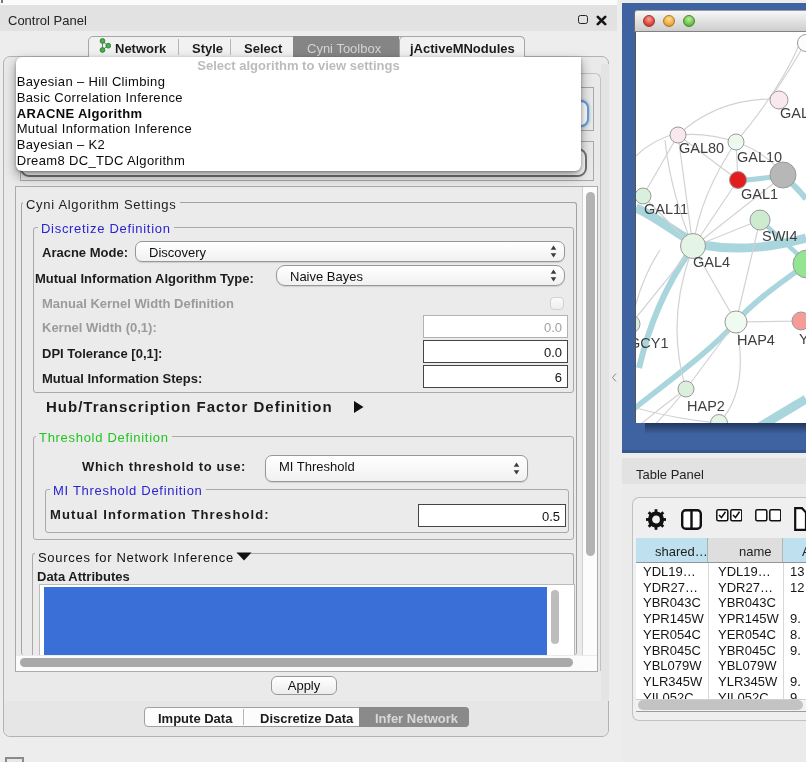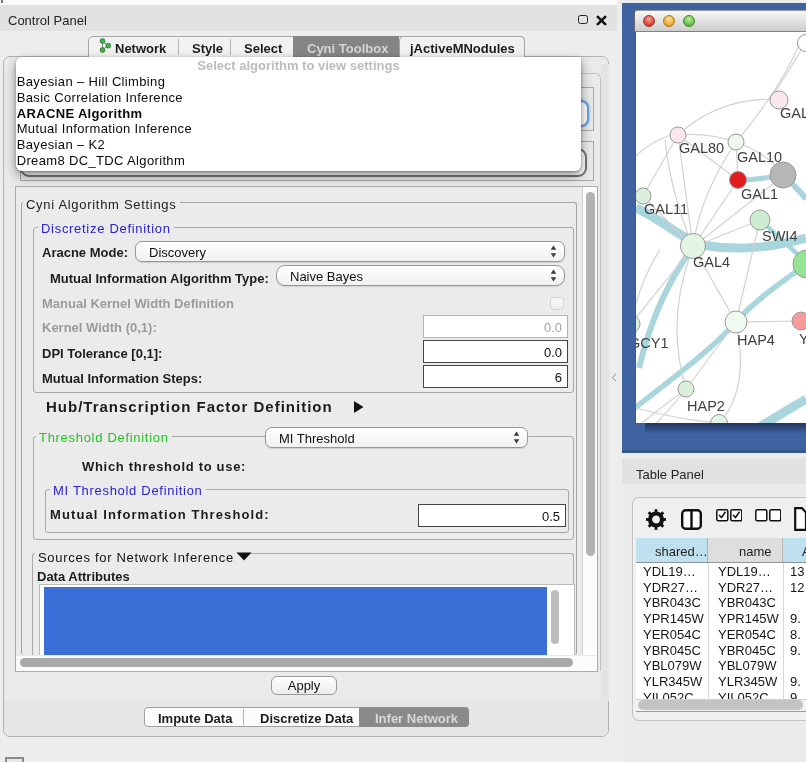--- a/index.html
+++ b/index.html
@@ -47,7 +47,7 @@
   <div class="abs" style="left:230px;top:39px;width:1px;height:16px;background:#b5b5b5;"></div>
   <div class="abs lbl" style="left:244px;top:41px;">Select</div>
   <div class="abs" style="left:293px;top:36px;width:106px;height:22px;background:#858585;"></div>
-  <div class="abs" style="left:307px;top:41px;font-size:13px;font-weight:bold;color:#d4d4d4;">Cyni Toolbox</div>
+  <div class="abs" style="left:307px;top:41px;font-size:13px;font-weight:normal;color:#d4d4d4;">Cyni Toolbox</div>
   <div class="abs" style="left:399px;top:36px;width:126px;height:22px;background:#f1f1f1;border:1px solid #a6a6a6;border-bottom:none;border-radius:5px 5px 0 0;box-sizing:border-box;"></div>
   <div class="abs lbl" style="left:410px;top:41px;">jActiveMNodules</div>
 

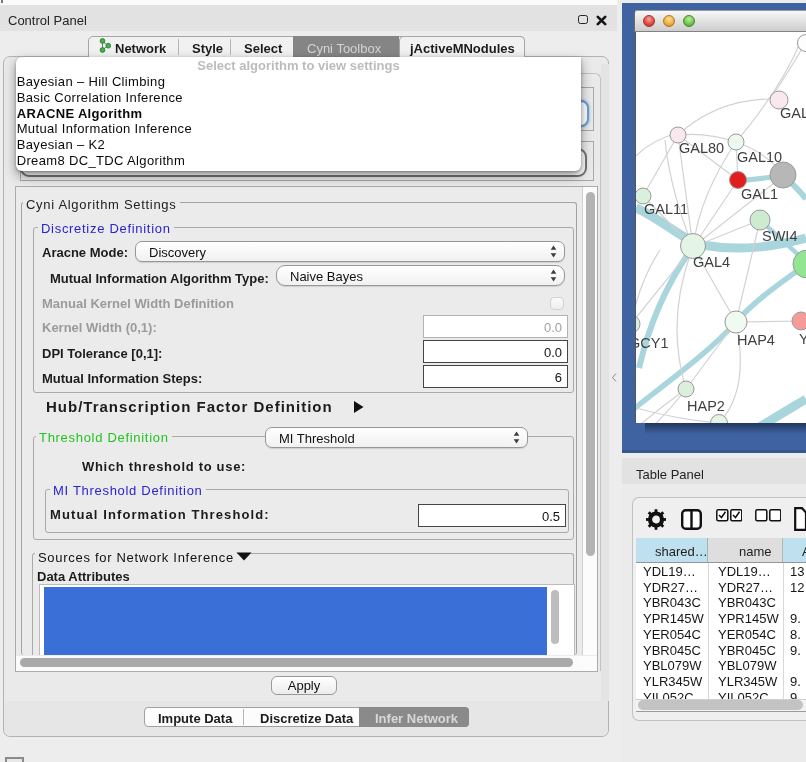--- a/index.html
+++ b/index.html
@@ -84,7 +84,7 @@
       </svg>
   </div>
 
-  <div class="abs lbl" style="left:50px;top:271px;">Mutual Information Algorithm Type:</div>
+  <div class="abs lbl" style="left:35px;top:271px;">Mutual Information Algorithm Type:</div>
   <div class="abs combo" style="left:276px;top:265px;width:289px;height:21px;border-radius:9px;">
     <div class="ctext">Naive Bayes</div>
     <svg class="arr" viewBox="0 0 7 13">

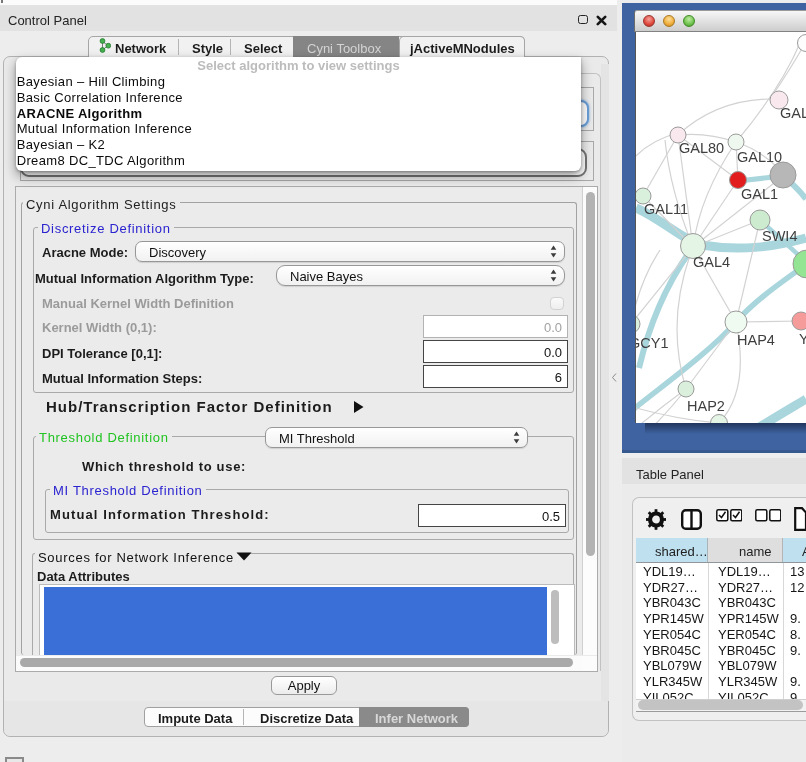--- a/index.html
+++ b/index.html
@@ -114,7 +114,7 @@
   <div class="abs gtitle" style="left:36px;top:430px;color:#21c421;">Threshold Definition</div>
 
   <div class="abs lbl" style="left:82px;top:459px;letter-spacing:0.7px;">Which threshold to use:</div>
-  <div class="abs combo" style="left:265px;top:427px;width:263px;height:21px;border-radius:7px;">
+  <div class="abs combo" style="left:265px;top:455px;width:263px;height:27px;border-radius:7px;">
     <div class="ctext">MI Threshold</div>
     <svg class="arr" viewBox="0 0 7 13">
         <path d="M3.5 0.5 L6.3 4.8 H0.7 Z" fill="#3c3c3c"></path>

